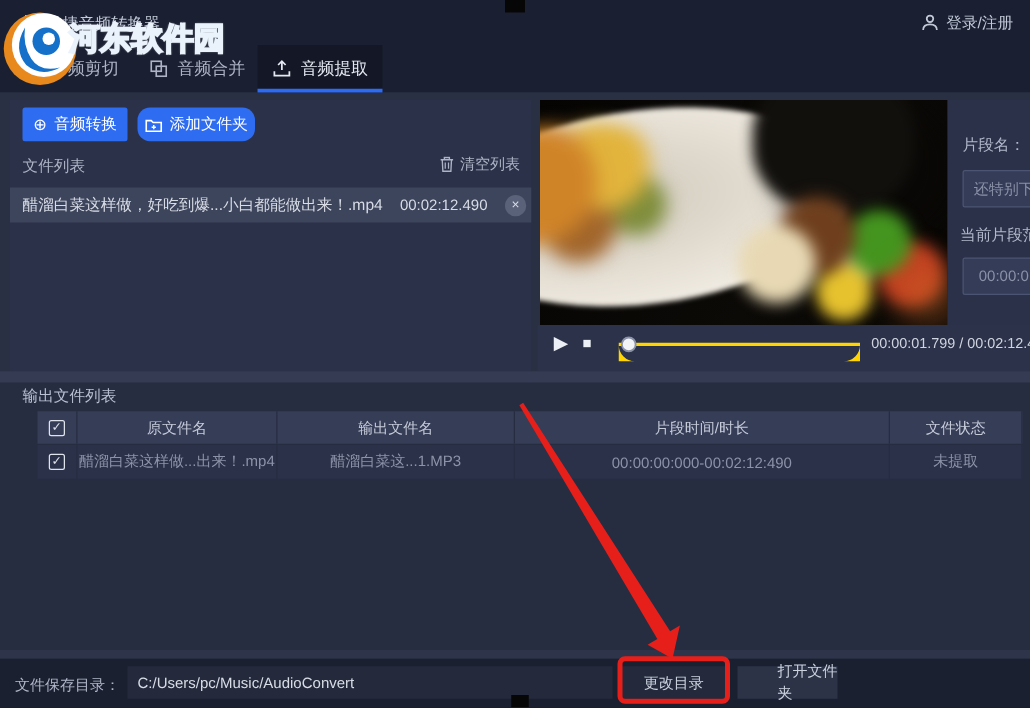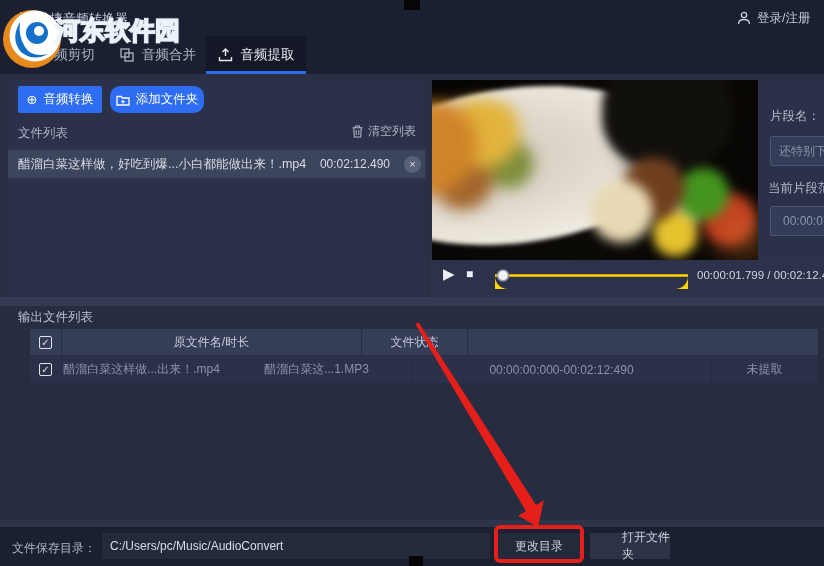--- a/index.html
+++ b/index.html
@@ -222,6 +222,7 @@
     <div class="tcell c0">
       <div class="checkbox">✓</div>
     </div>
+    <div class="tcell c1">原文件名</div>
     <div class="tcell c3">原文件名/时长</div>
     <div class="tcell c4">文件状态</div>
   </div>

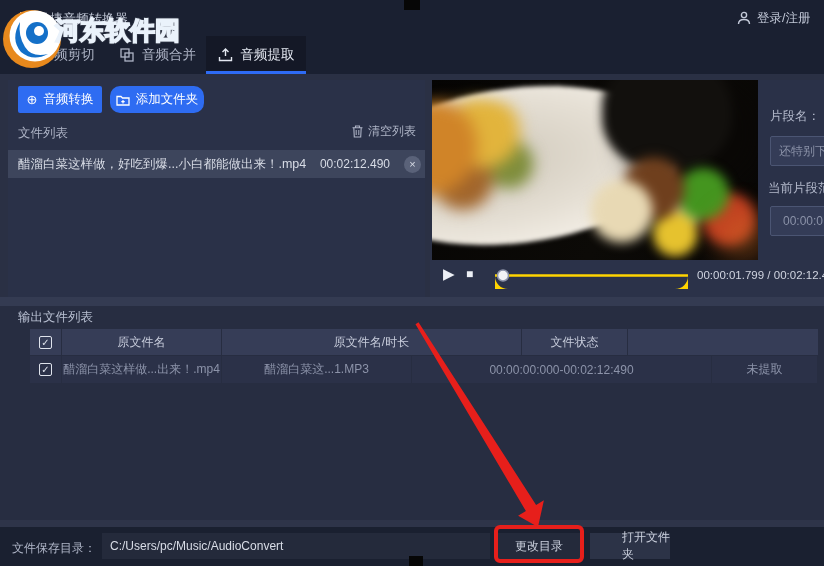--- a/index.html
+++ b/index.html
@@ -223,6 +223,7 @@
       <div class="checkbox">✓</div>
     </div>
     <div class="tcell c1">原文件名</div>
+    <div class="tcell c2">输出文件名</div>
     <div class="tcell c3">原文件名/时长</div>
     <div class="tcell c4">文件状态</div>
   </div>

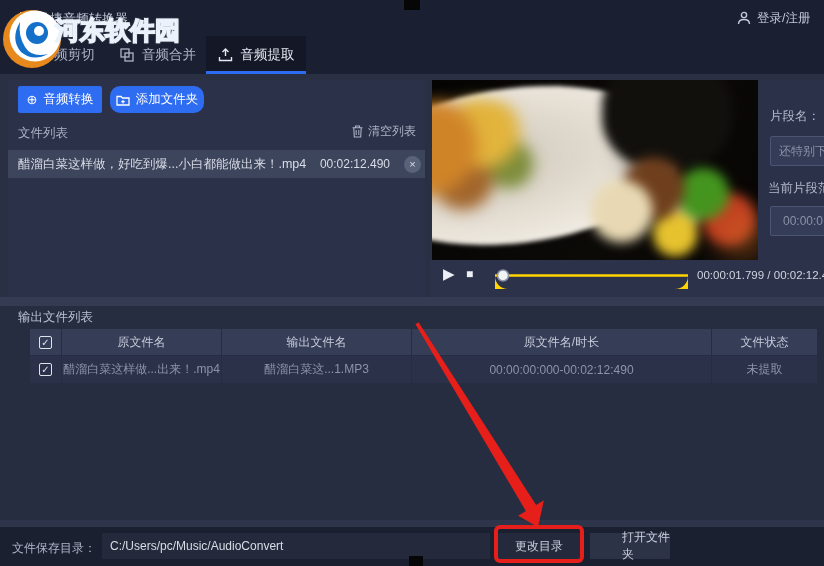--- a/index.html
+++ b/index.html
@@ -224,7 +224,7 @@
     </div>
     <div class="tcell c1">原文件名</div>
     <div class="tcell c2">输出文件名</div>
-    <div class="tcell c3">原文件名/时长</div>
+    <div class="tcell c3">片段时间/时长</div>
     <div class="tcell c4">文件状态</div>
   </div>
   <div class="abs trow" id="trow1">

